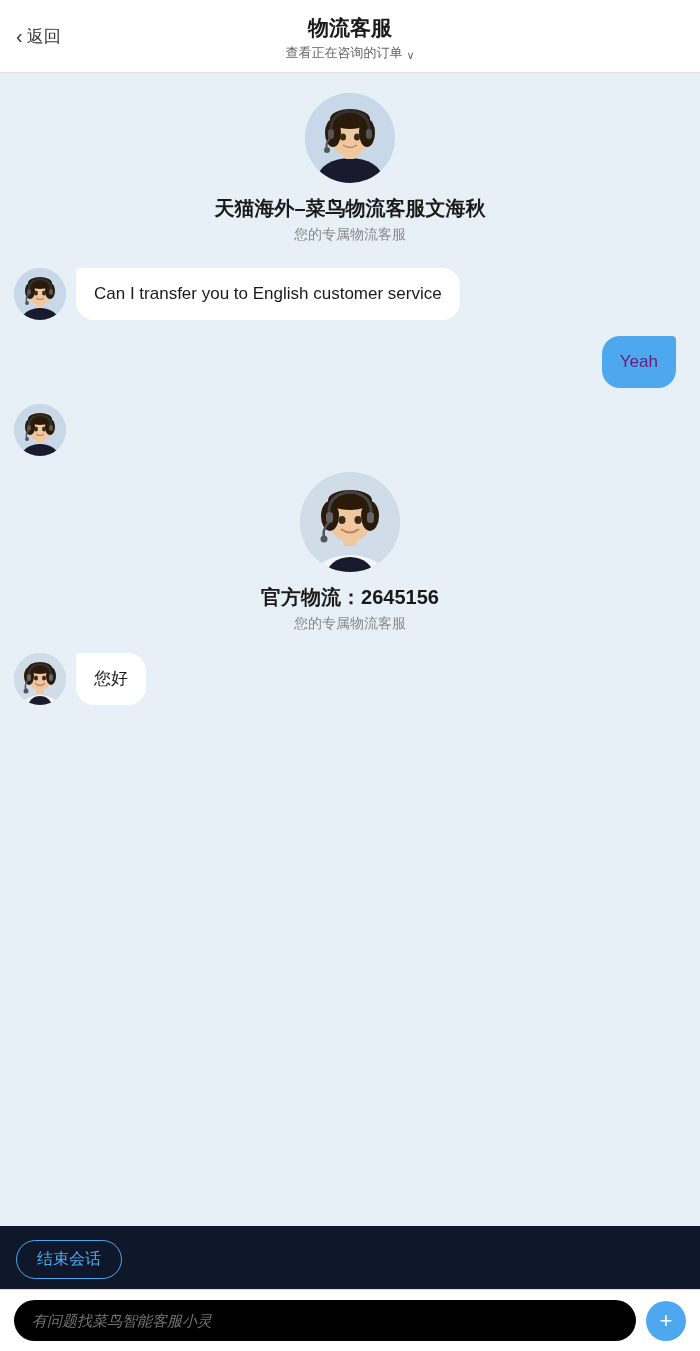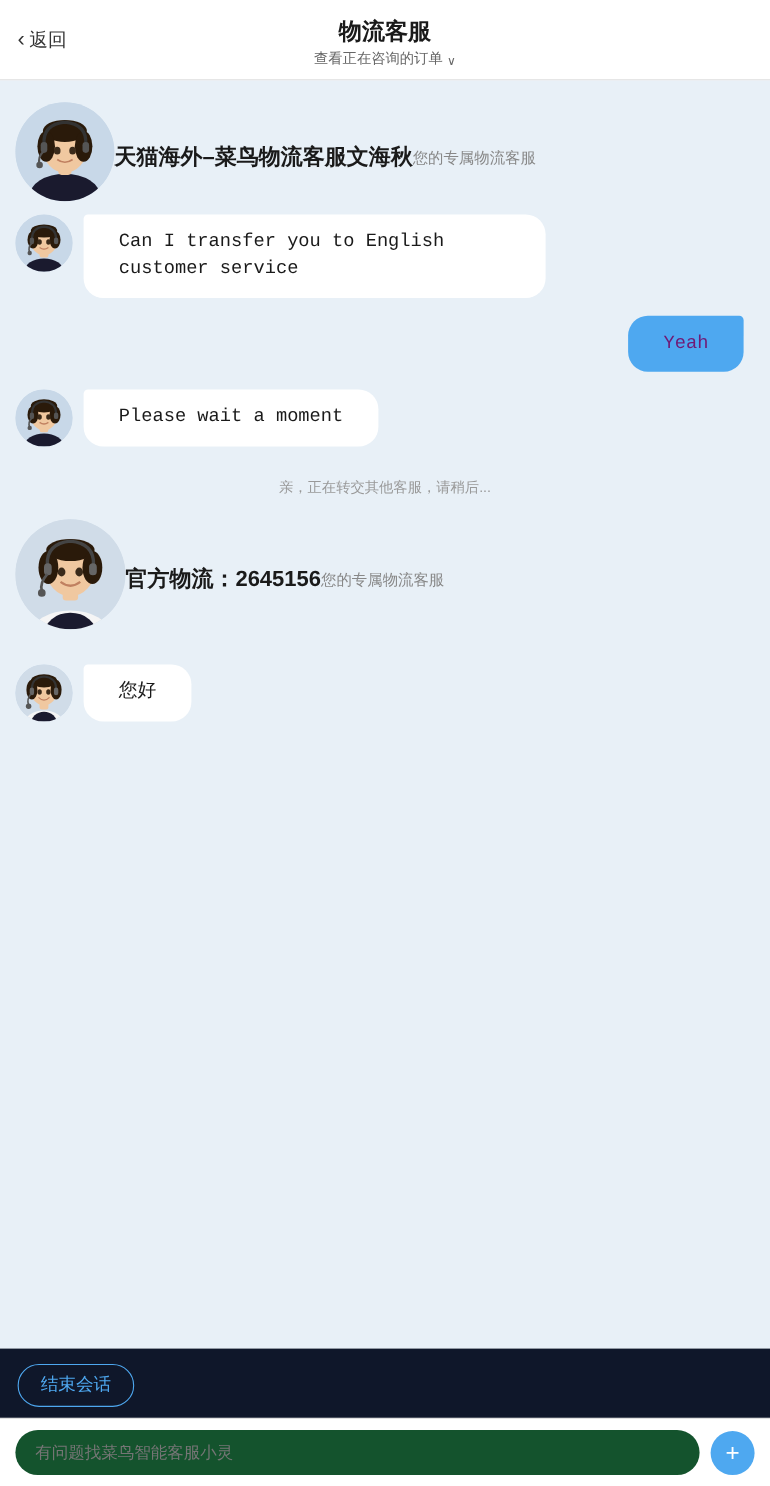--- a/index.html
+++ b/index.html
@@ -70,8 +70,9 @@
     
     .agent-intro {
       display: flex;
-      flex-direction: row;
-      align-items: center;
+      flex-direction: column;
+      align-items: center;
+      margin-bottom: 24px;
     }
     .agent-avatar-large {
       width: 90px;

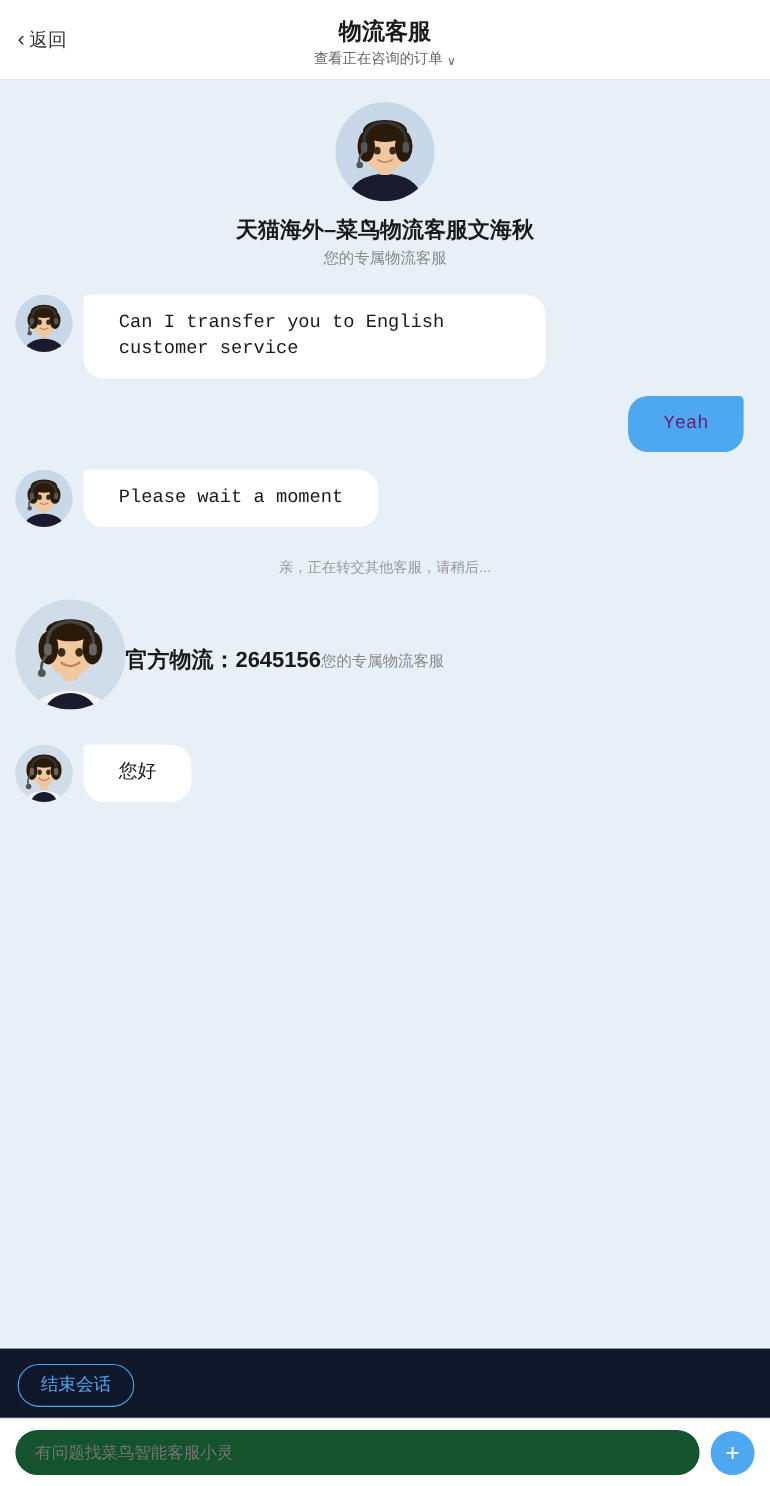--- a/index.html
+++ b/index.html
@@ -129,11 +129,10 @@
 
     .bubble {
       max-width: 420px;
-      padding: 14px 32px;
+      padding: 14px 18px;
       border-radius: 18px;
       font-size: 17px;
       line-height: 1.4;
-      font-family: Liberation Mono, monospace;
     }
     .message-row.agent .bubble {
       background: #fff;

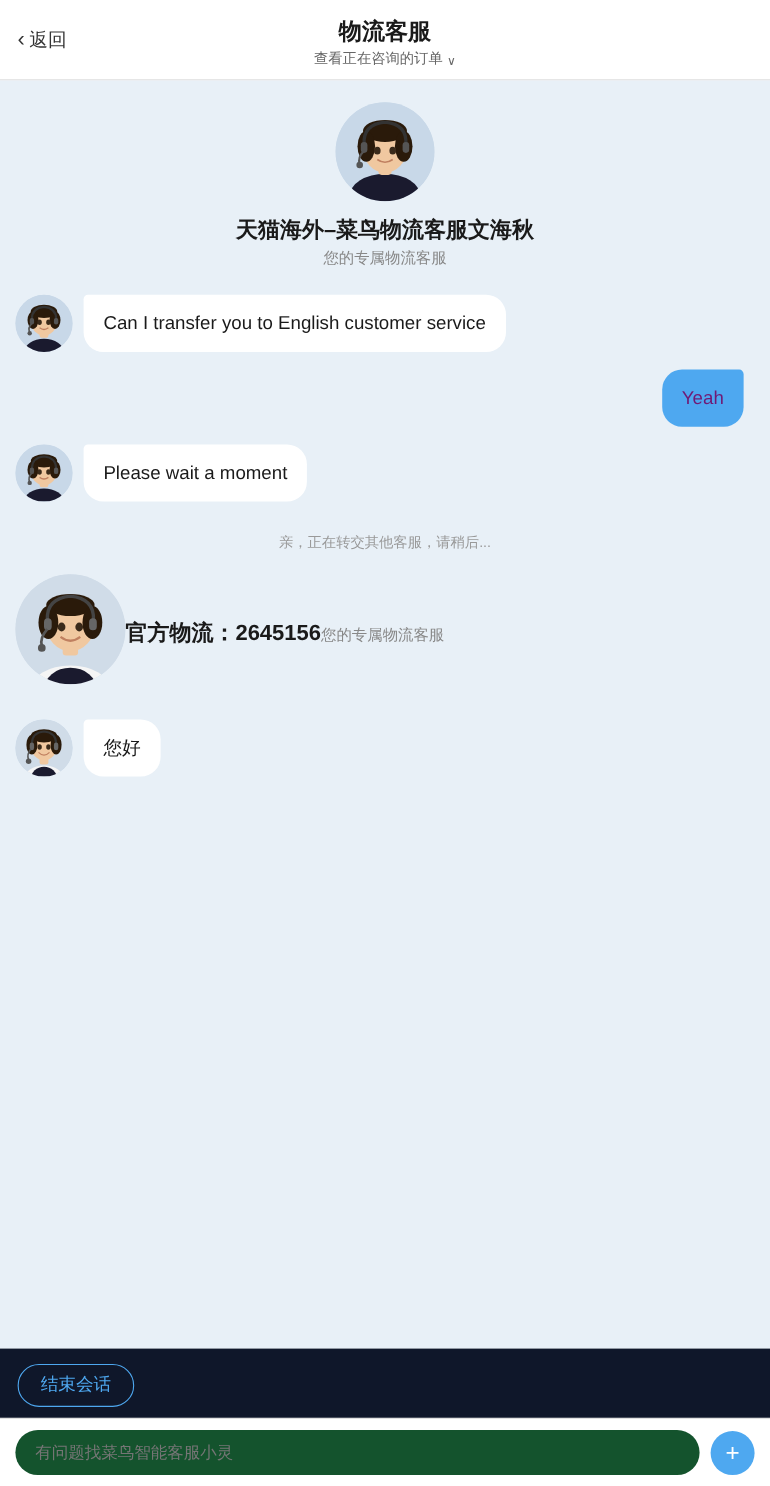--- a/index.html
+++ b/index.html
@@ -335,7 +335,6 @@
         <path d="M22 30 Q26 33 30 30" stroke="#c08060" stroke-width="1.2" fill="none"></path>
       </svg>
     </div>
-    <div class="bubble">Please wait a moment</div>
   </div>
 
   <div class="transfer-notice">亲，正在转交其他客服，请稍后...</div>

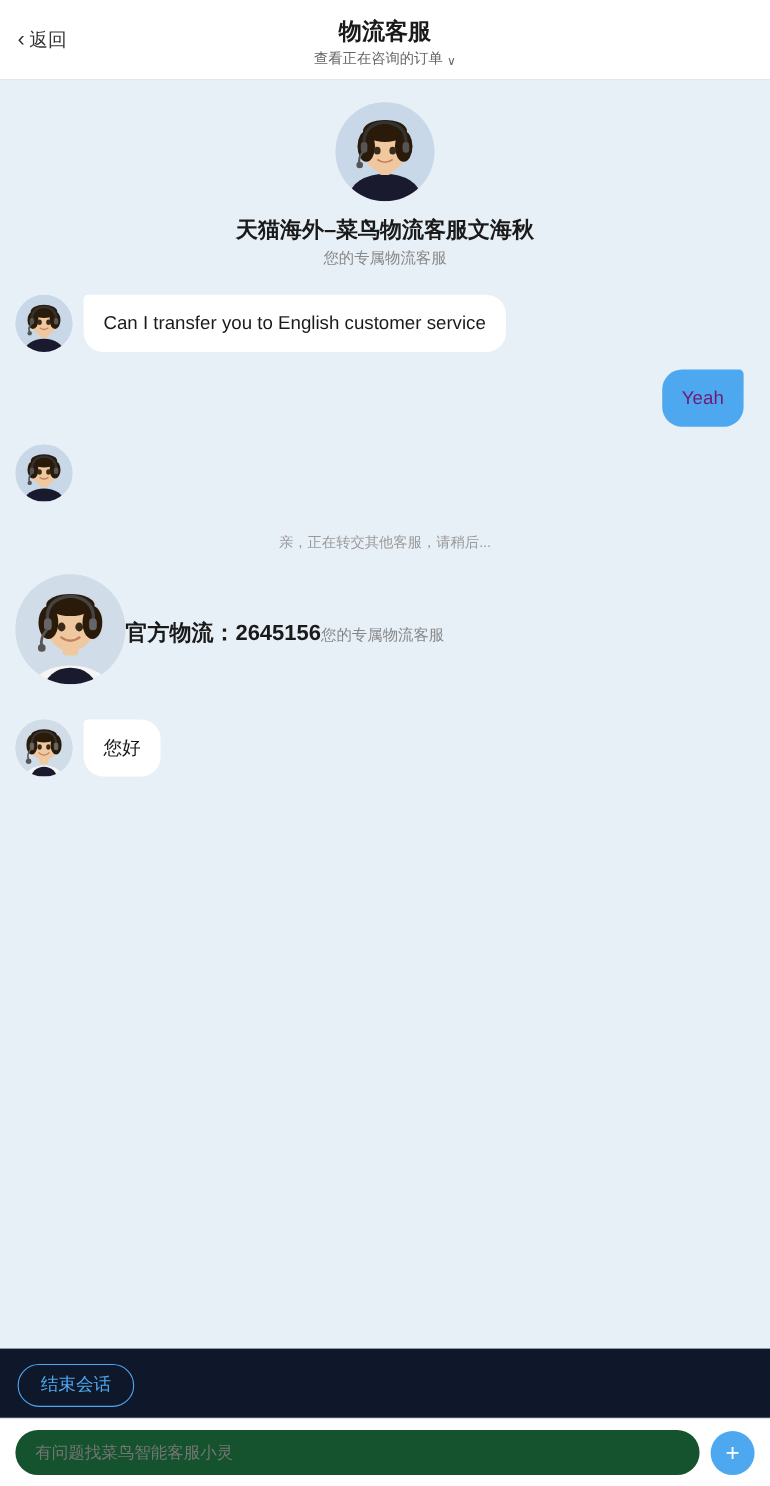--- a/index.html
+++ b/index.html
@@ -337,7 +337,6 @@
     </div>
   </div>
 
-  <div class="transfer-notice">亲，正在转交其他客服，请稍后...</div>
 
   <div class="agent-intro2">
     <div class="agent-avatar-large2">

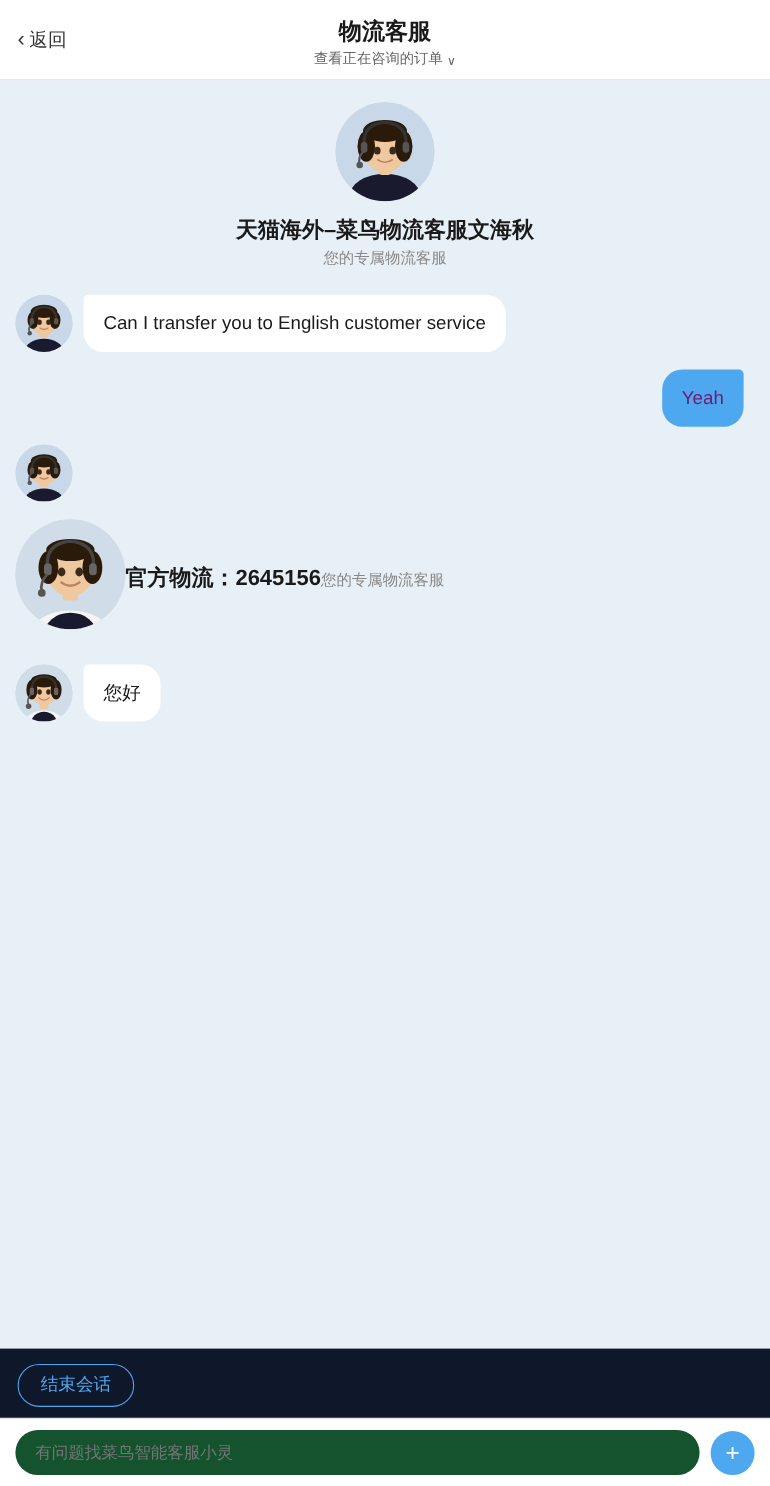--- a/index.html
+++ b/index.html
@@ -158,7 +158,7 @@
     
     .agent-intro2 {
       display: flex;
-      flex-direction: row;
+      flex-direction: column;
       align-items: center;
       margin-bottom: 20px;
     }

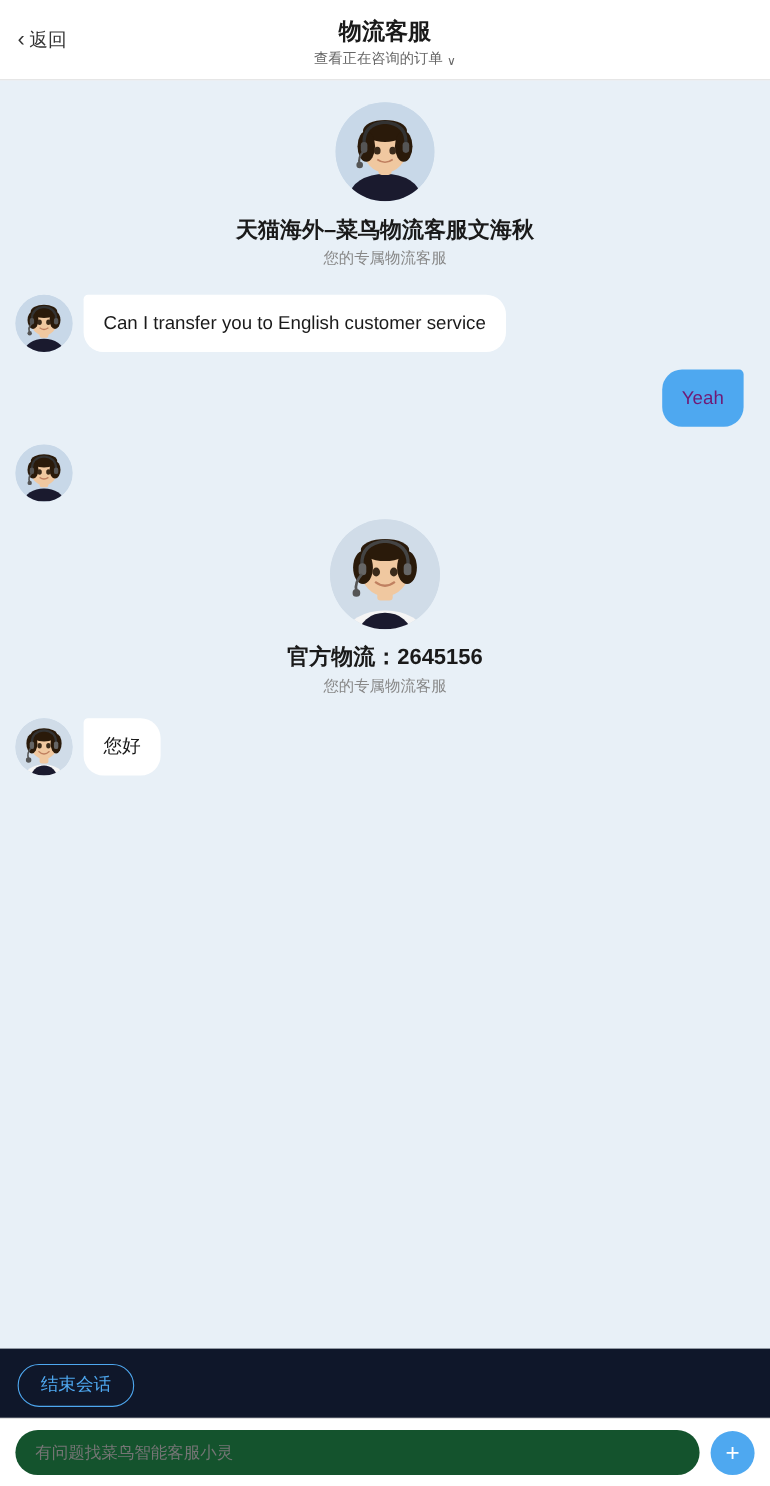--- a/index.html
+++ b/index.html
@@ -211,13 +211,14 @@
     }
     .input-field {
       flex: 1;
-      background: #14532d;
+      background: #000000;
       border: none;
       border-radius: 22px;
       padding: 12px 18px;
       font-size: 15px;
       color: #999;
       outline: none;
+      font-style: italic;
     }
     .add-btn {
       width: 40px;

